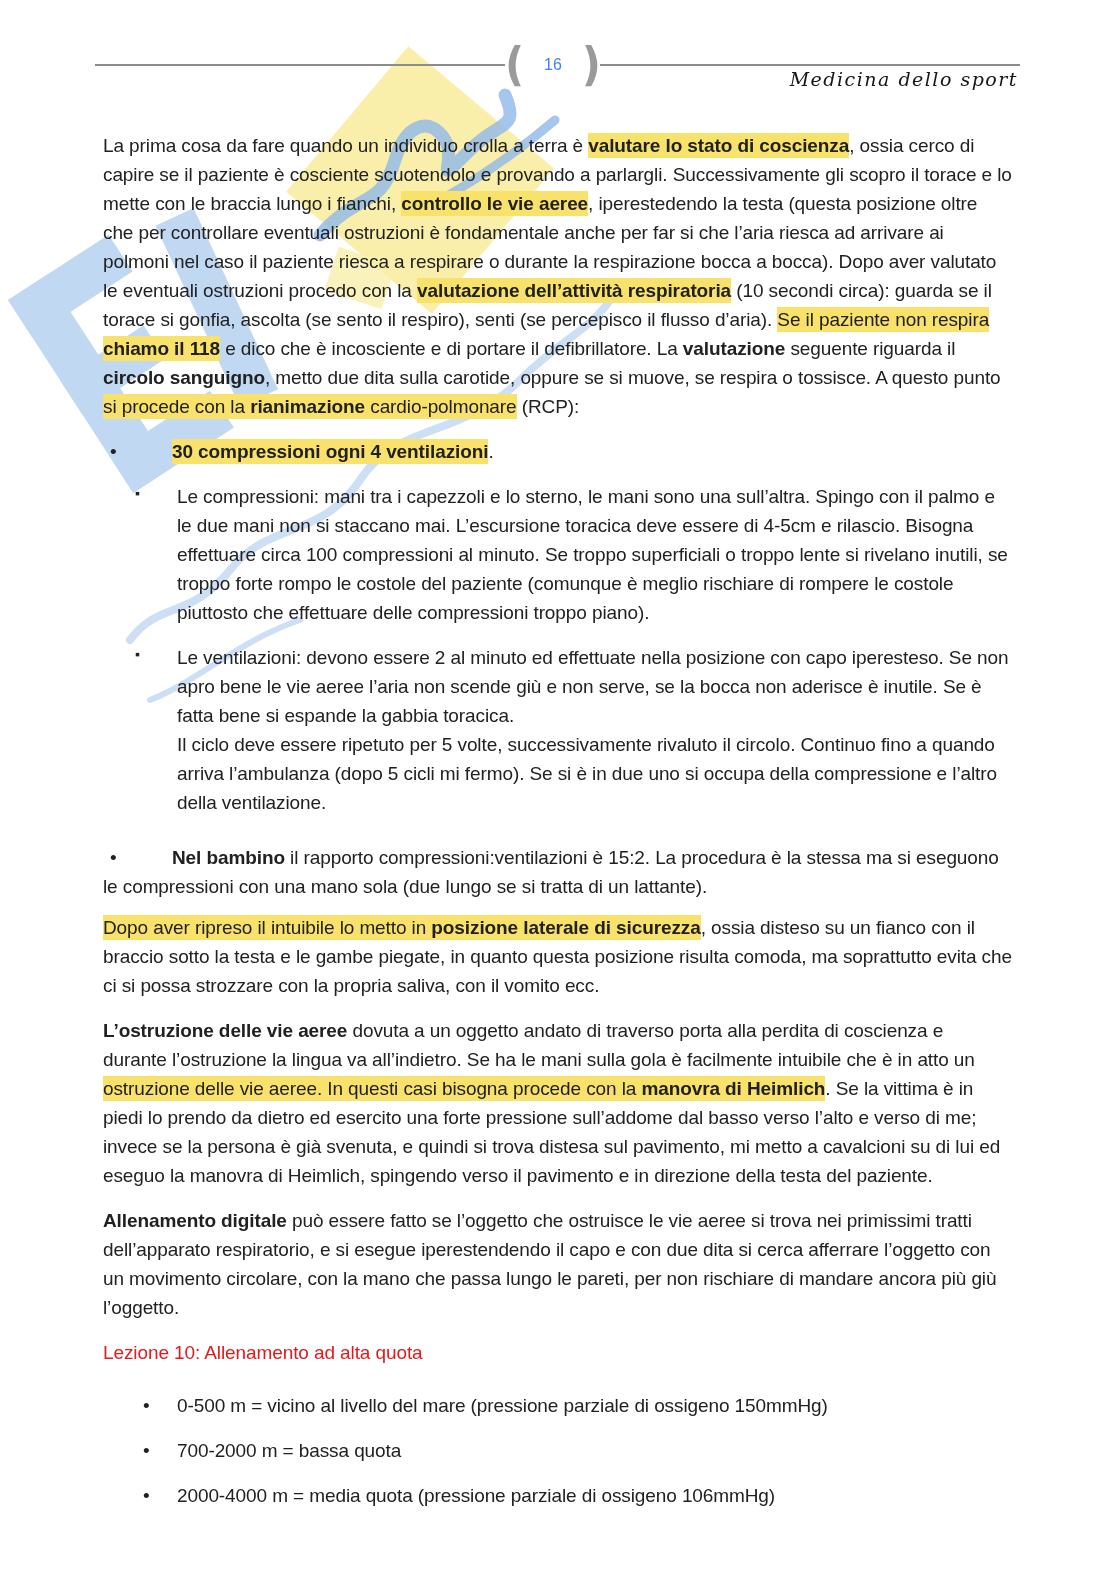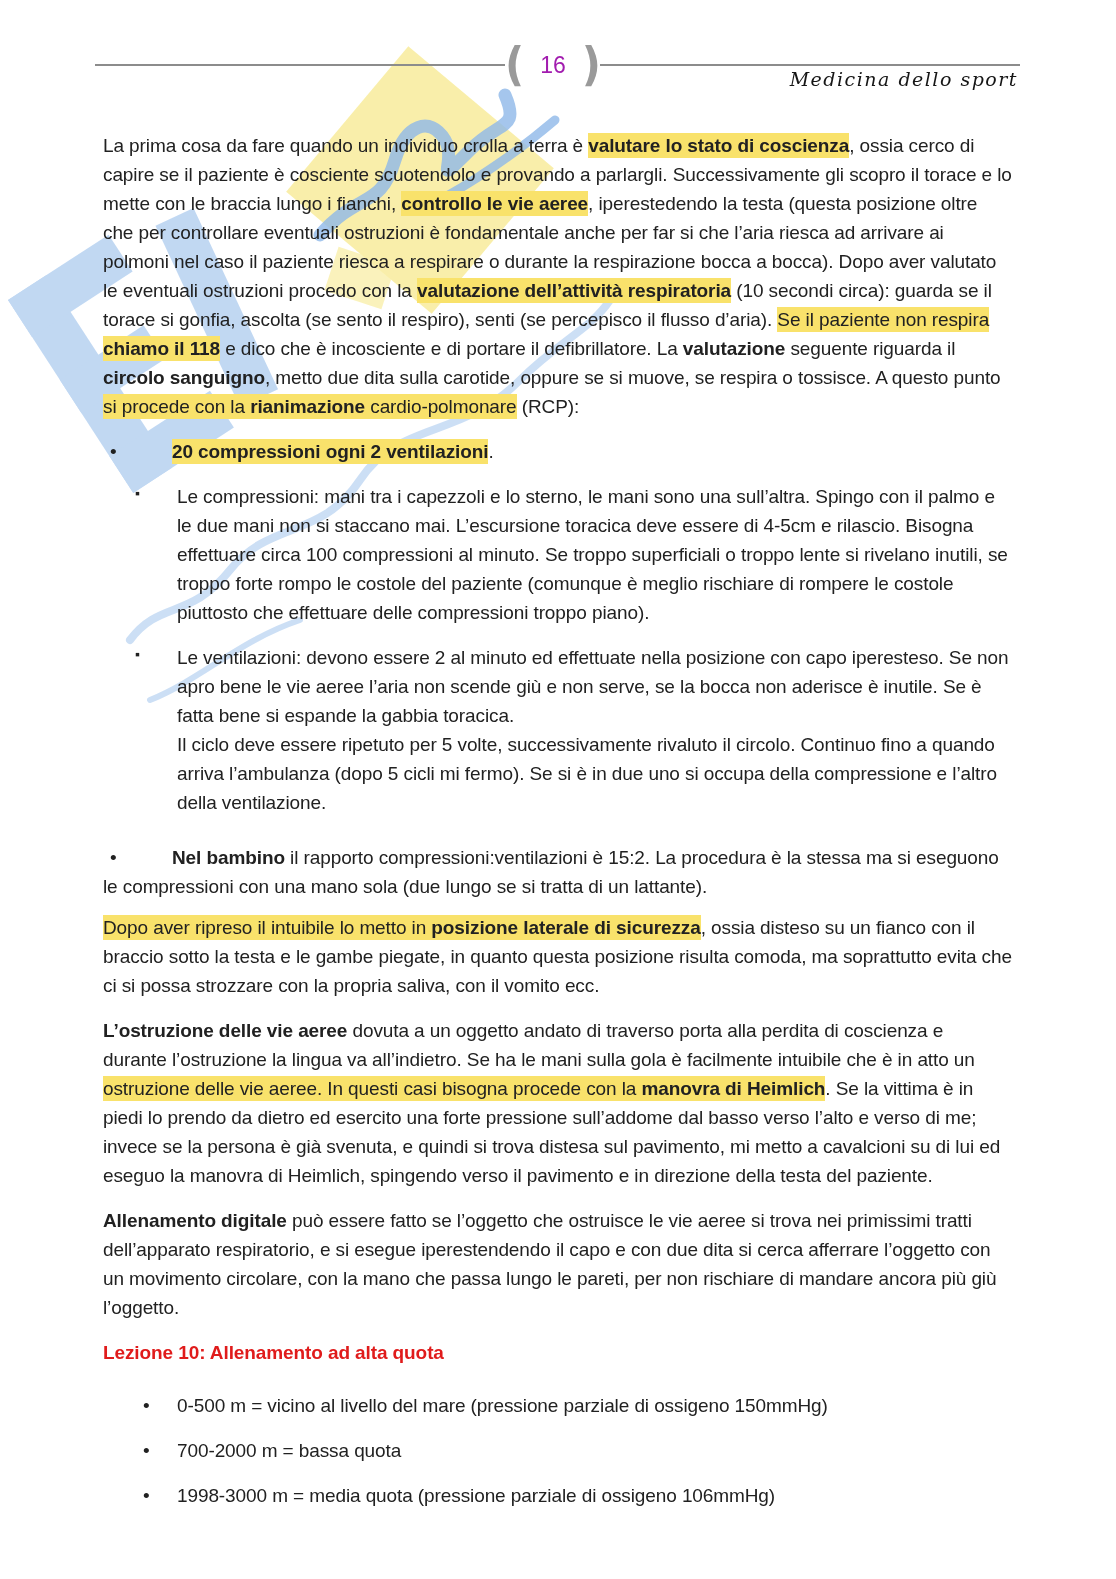--- a/index.html
+++ b/index.html
@@ -37,7 +37,7 @@
     font-size:42px;color:#9a9a9a;font-weight:600;
     transform:scaleY(1.08);line-height:1;
   }
-  .pageno{font-size:23px;color:#a21caf;}
+  .pageno{font-size:16px;color:#3b82f6;}
   .brand{
     position:absolute;right:98px;top:68px;width:400px;
     text-align:right;

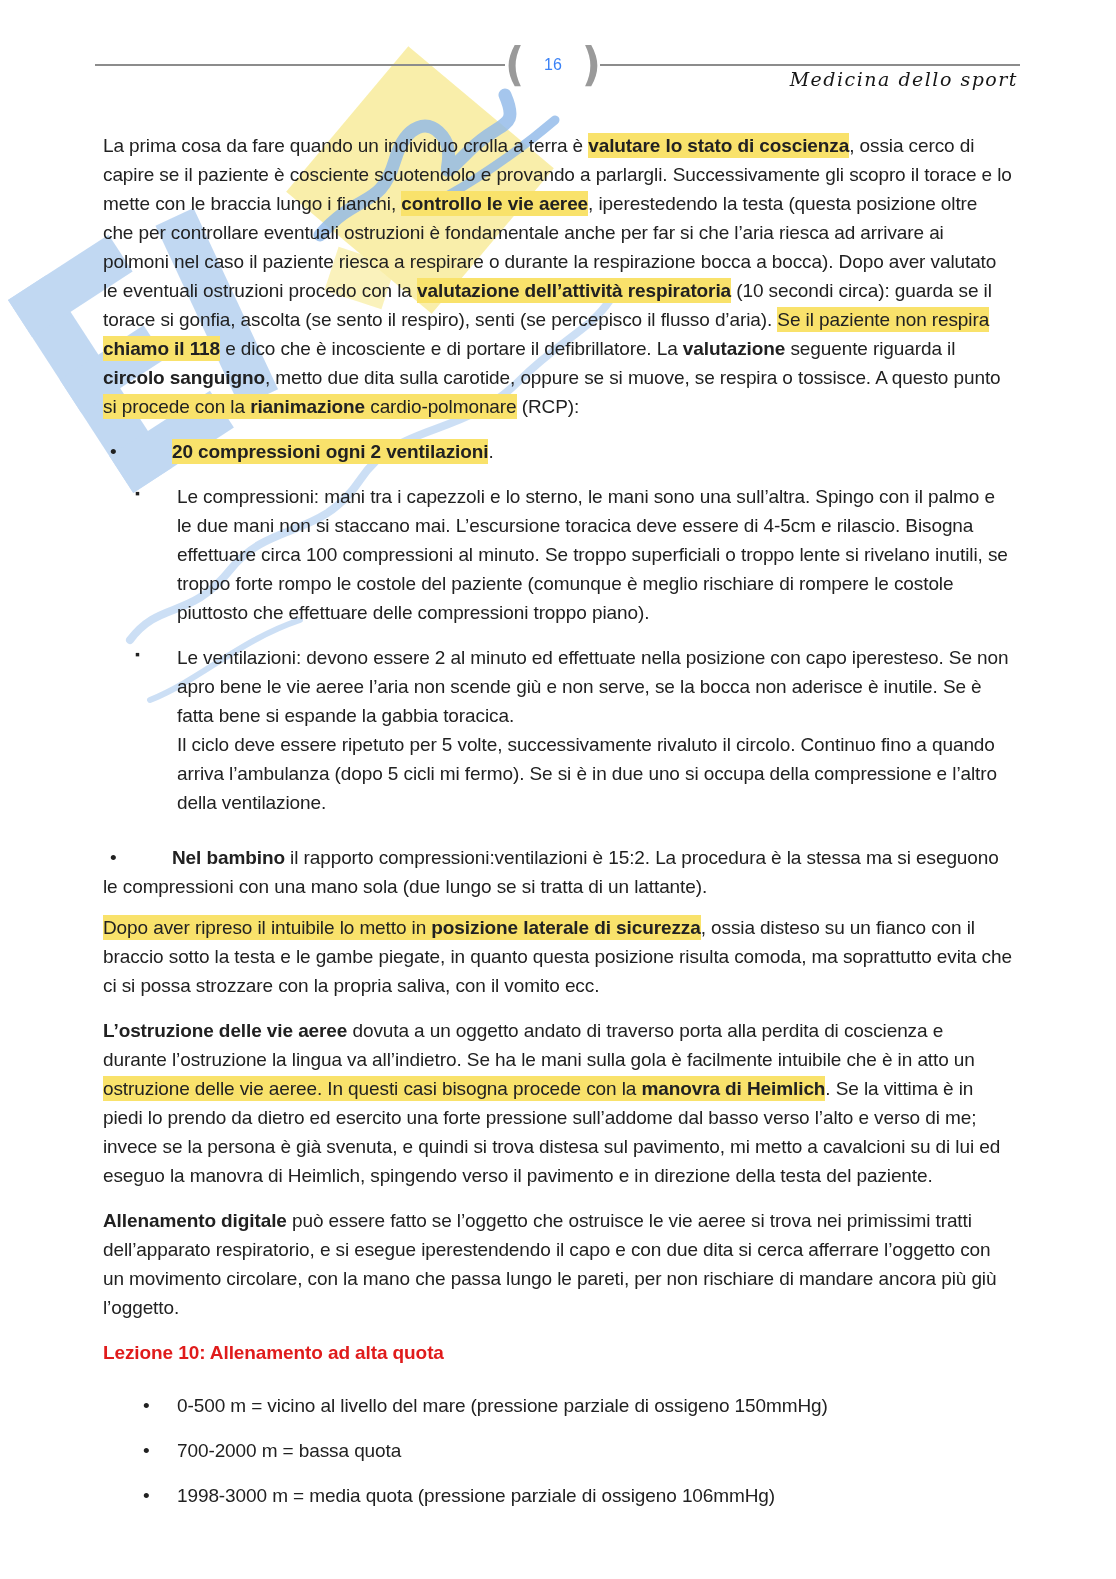--- a/index.html
+++ b/index.html
@@ -112,7 +112,7 @@
 
     <div class="li l1">
       <span class="marker">•</span>
-      <span><span class="b hl">20 compressioni ogni 2 ventilazioni</span><span>.</span></span>
+      <span><span class="b hl">30 compressioni ogni 4 ventilazioni</span><span>.</span></span>
     </div>
 
     <div class="li l2">

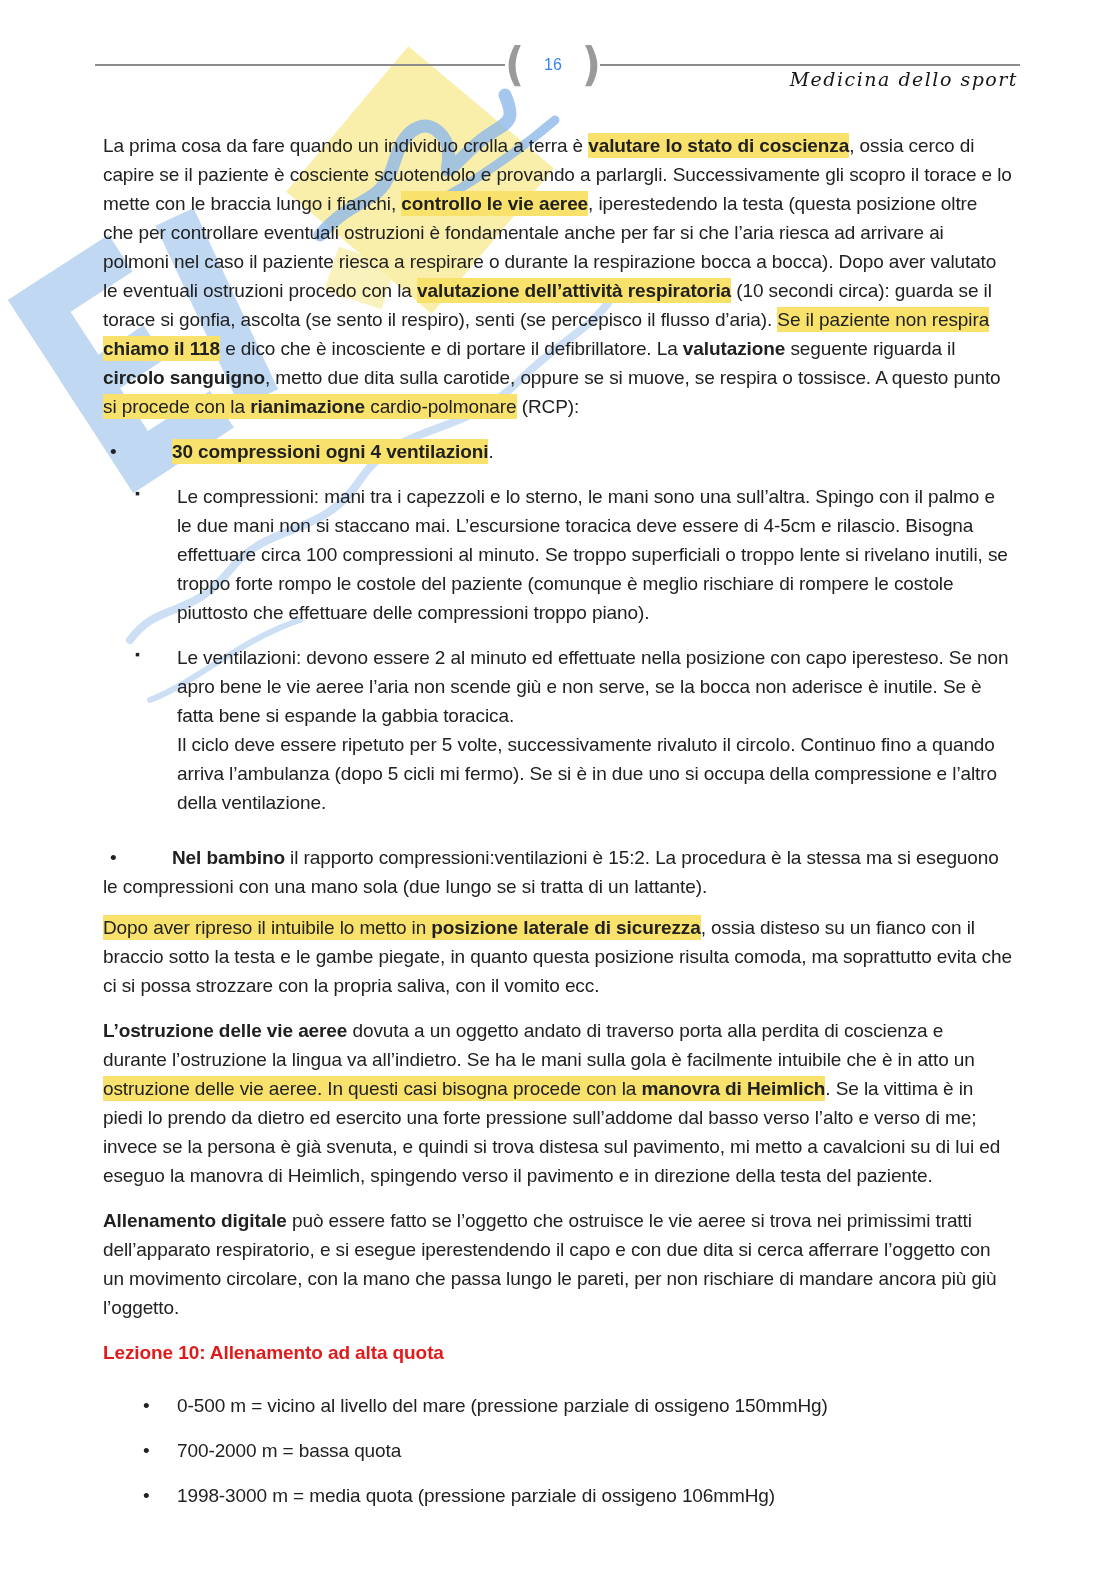--- a/index.html
+++ b/index.html
@@ -65,7 +65,7 @@
   .l3 > .marker{position:absolute;left:40px;top:0;}
   .lead-p{margin-bottom:20px;}
   .heading-red{
-    color:var(--heading-red);font-weight:bold;margin:0 0 24px 0;
+    color:var(--heading-red);font-weight:normal;margin:0 0 24px 0;
   }
 </style>
 </head>

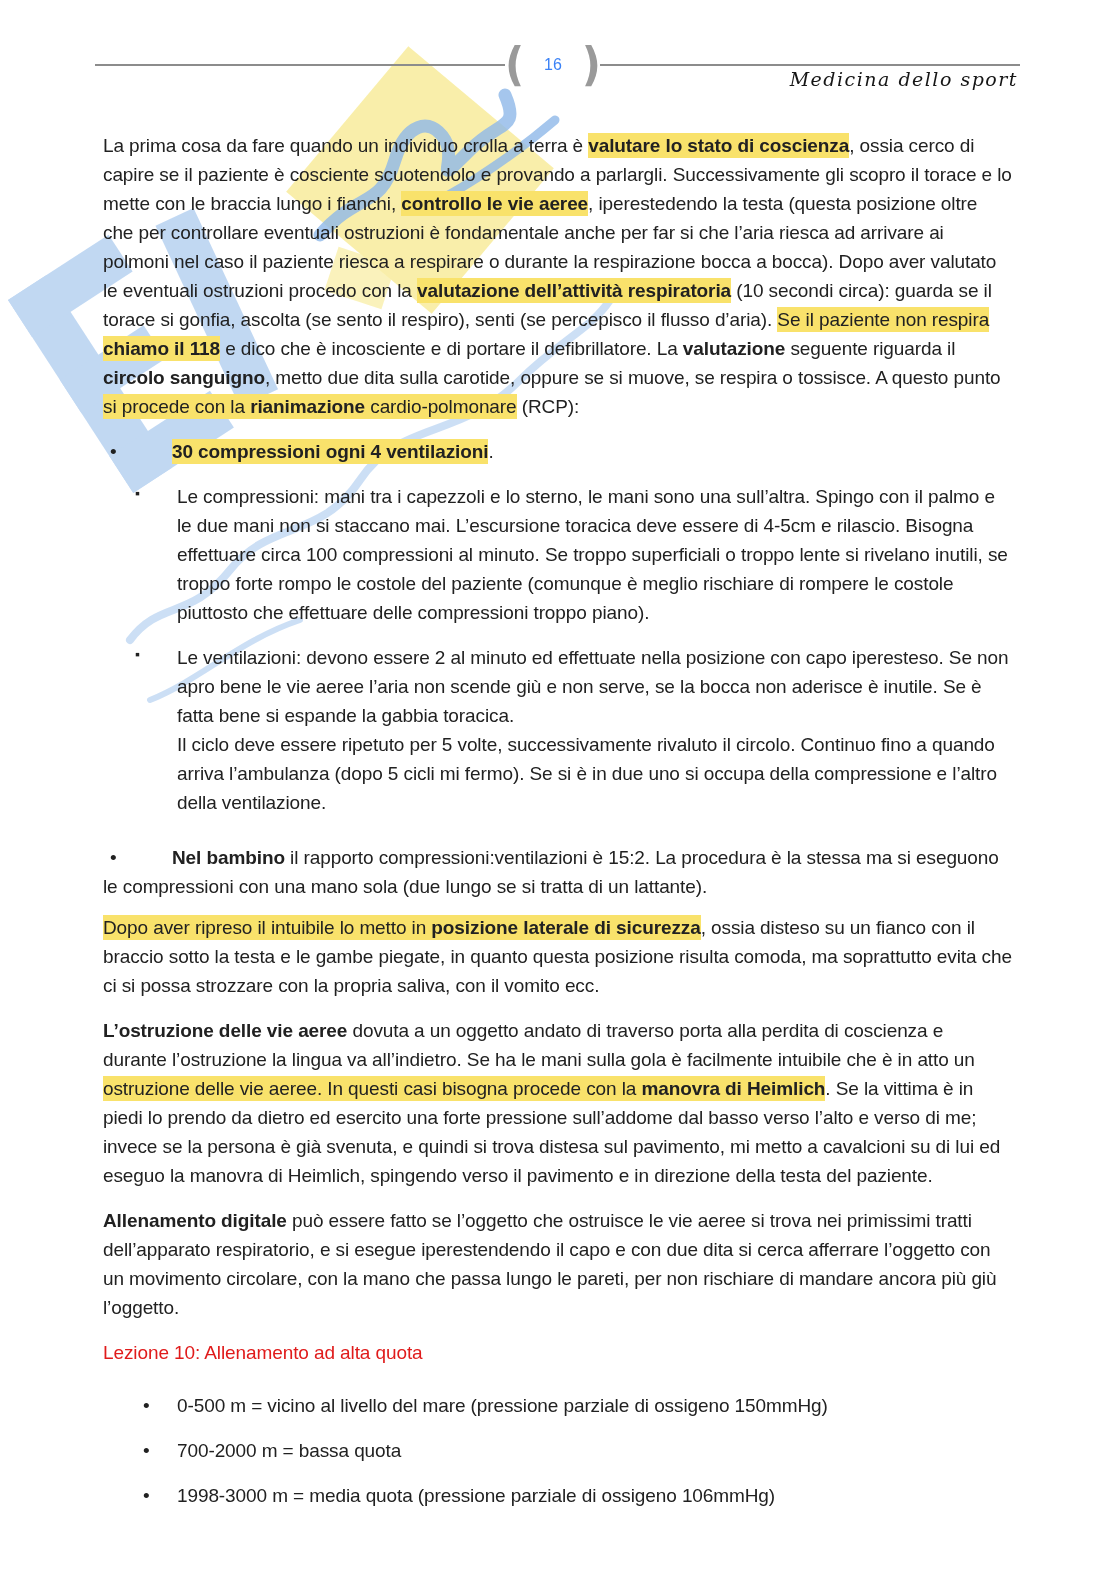--- a/index.html
+++ b/index.html
@@ -148,7 +148,7 @@
     </div>
     <div class="li l3">
       <span class="marker">•</span>
-      <span><span>1998-3000 m = media quota (pressione parziale di ossigeno 106mmHg)</span></span>
+      <span><span>2000-4000 m = media quota (pressione parziale di ossigeno 106mmHg)</span></span>
     </div>
 
   </main>

